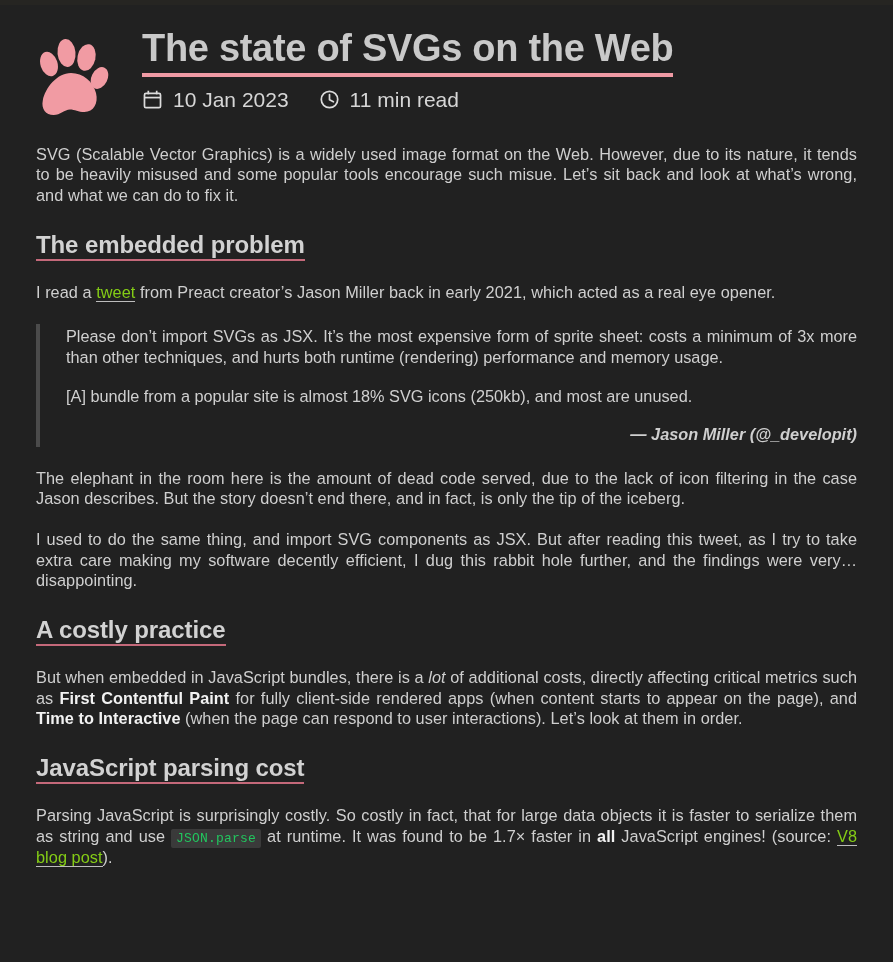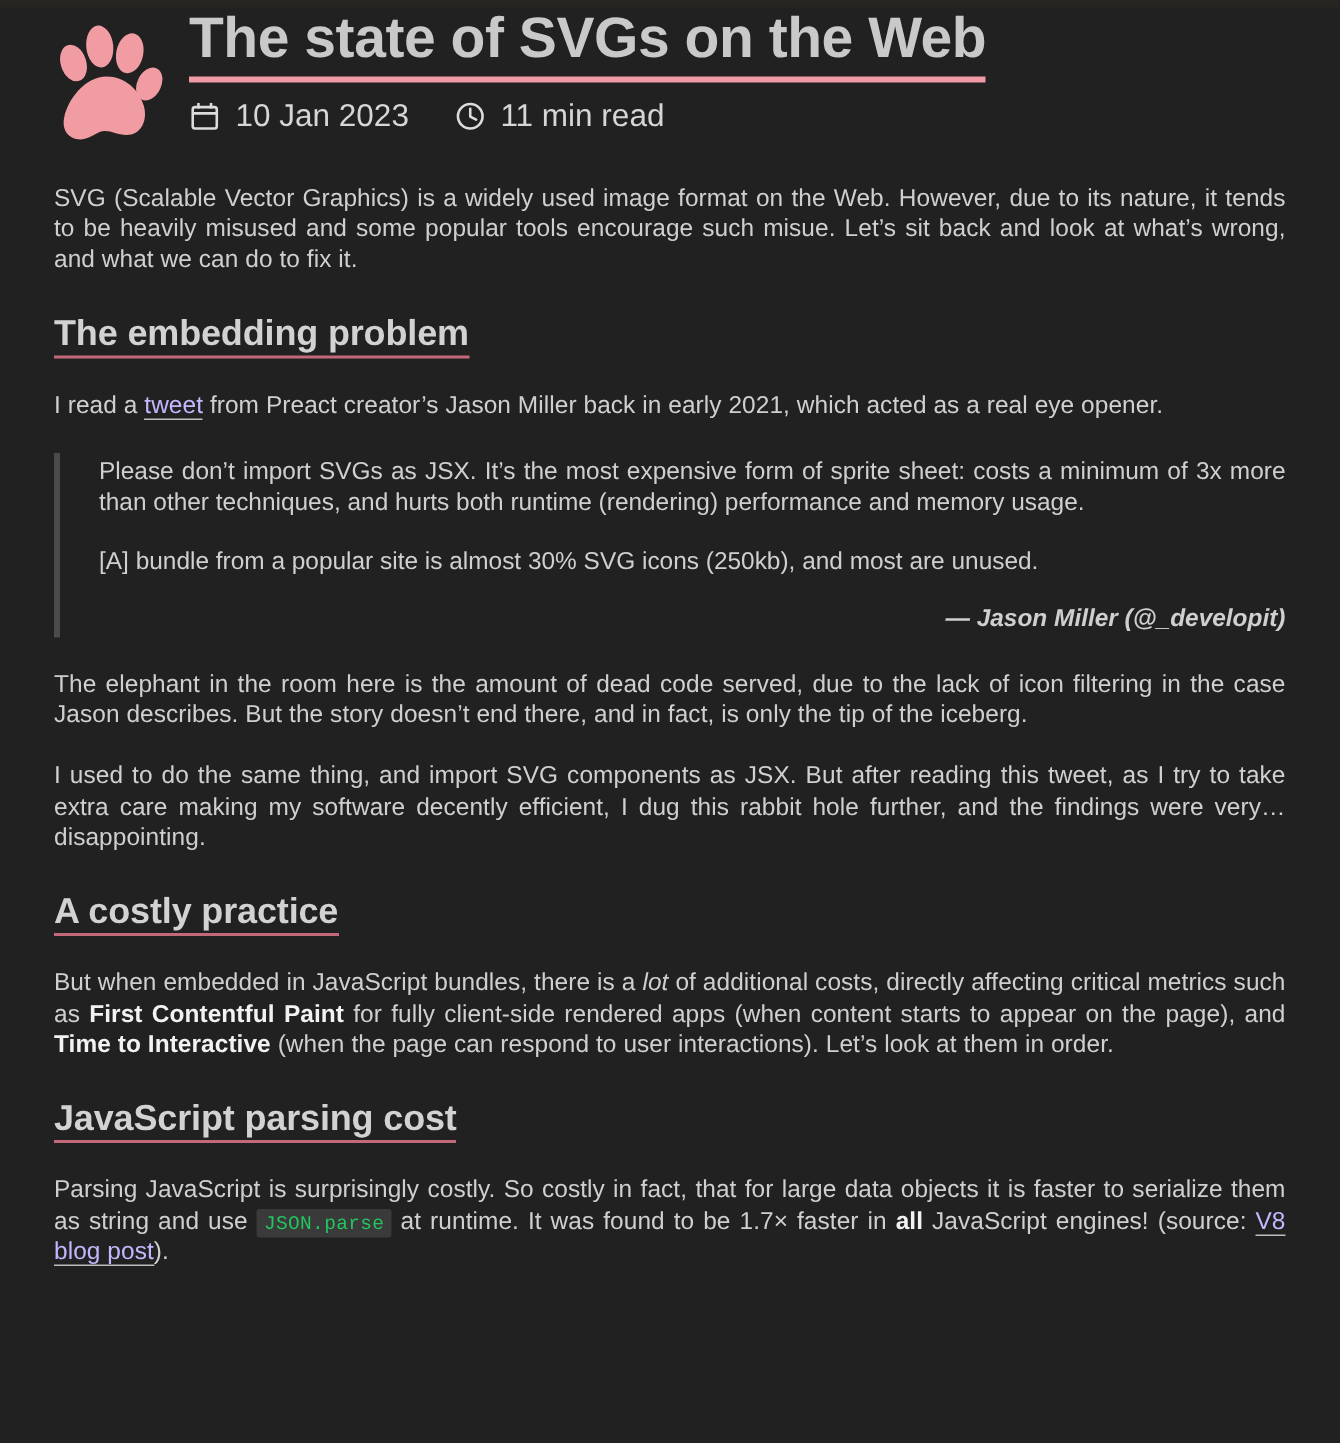--- a/index.html
+++ b/index.html
@@ -52,7 +52,8 @@
   .article-head {
     display: flex;
     align-items: flex-start;
-    gap: 16px;
+    margin-top: 22px;
+    gap: 32px;
   }
   .paw {
     flex: 0 0 auto;

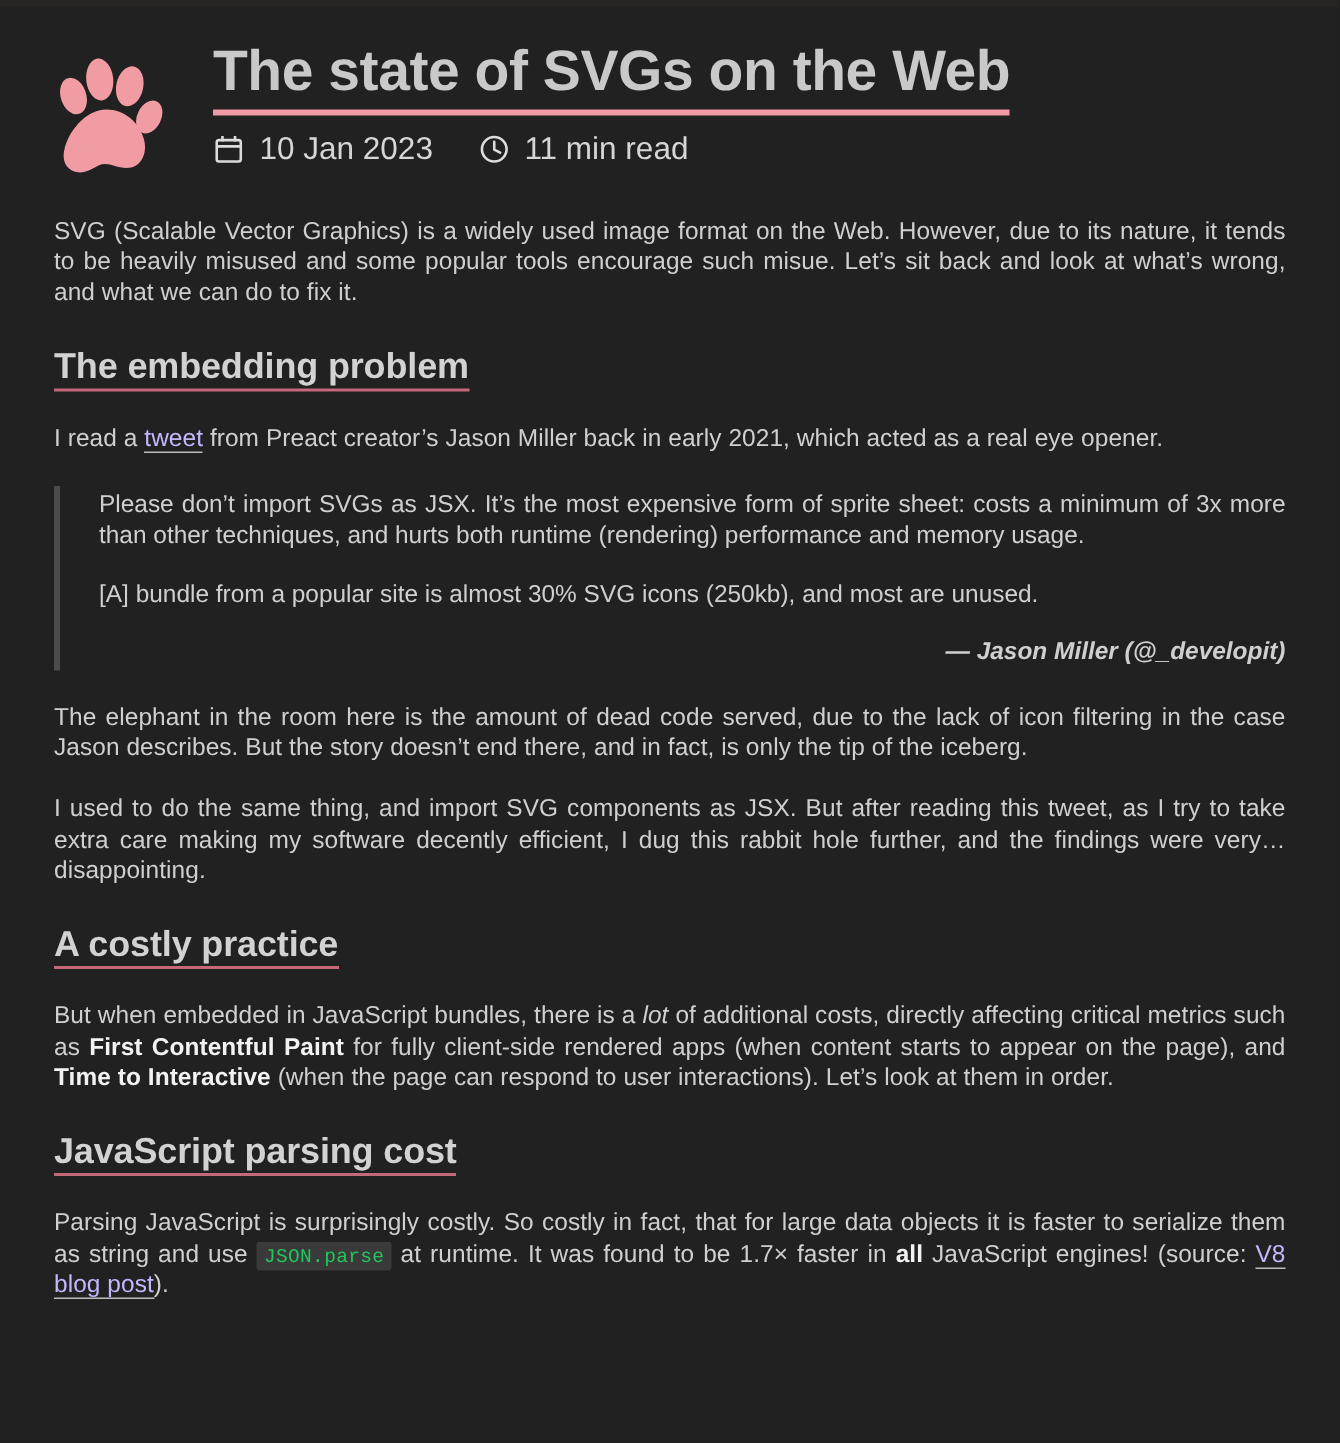--- a/index.html
+++ b/index.html
@@ -205,7 +205,7 @@
     <p class="body first">SVG (Scalable Vector Graphics) is a widely used image format on the Web. However, due to its nature, it tends to be heavily misused and some popular tools encourage such misue. Let’s sit back and look at what’s wrong, and what we can do to fix it.</p>
 
     <div class="h2row">
-      <h2 class="section">The embedding problem</h2>
+      <h2 class="section">The embedded problem</h2>
     </div>
 
     <p class="body"><span>I read a </span><a href="#">tweet</a><span> from Preact creator’s Jason Miller back in early 2021, which acted as a real eye opener.</span></p>

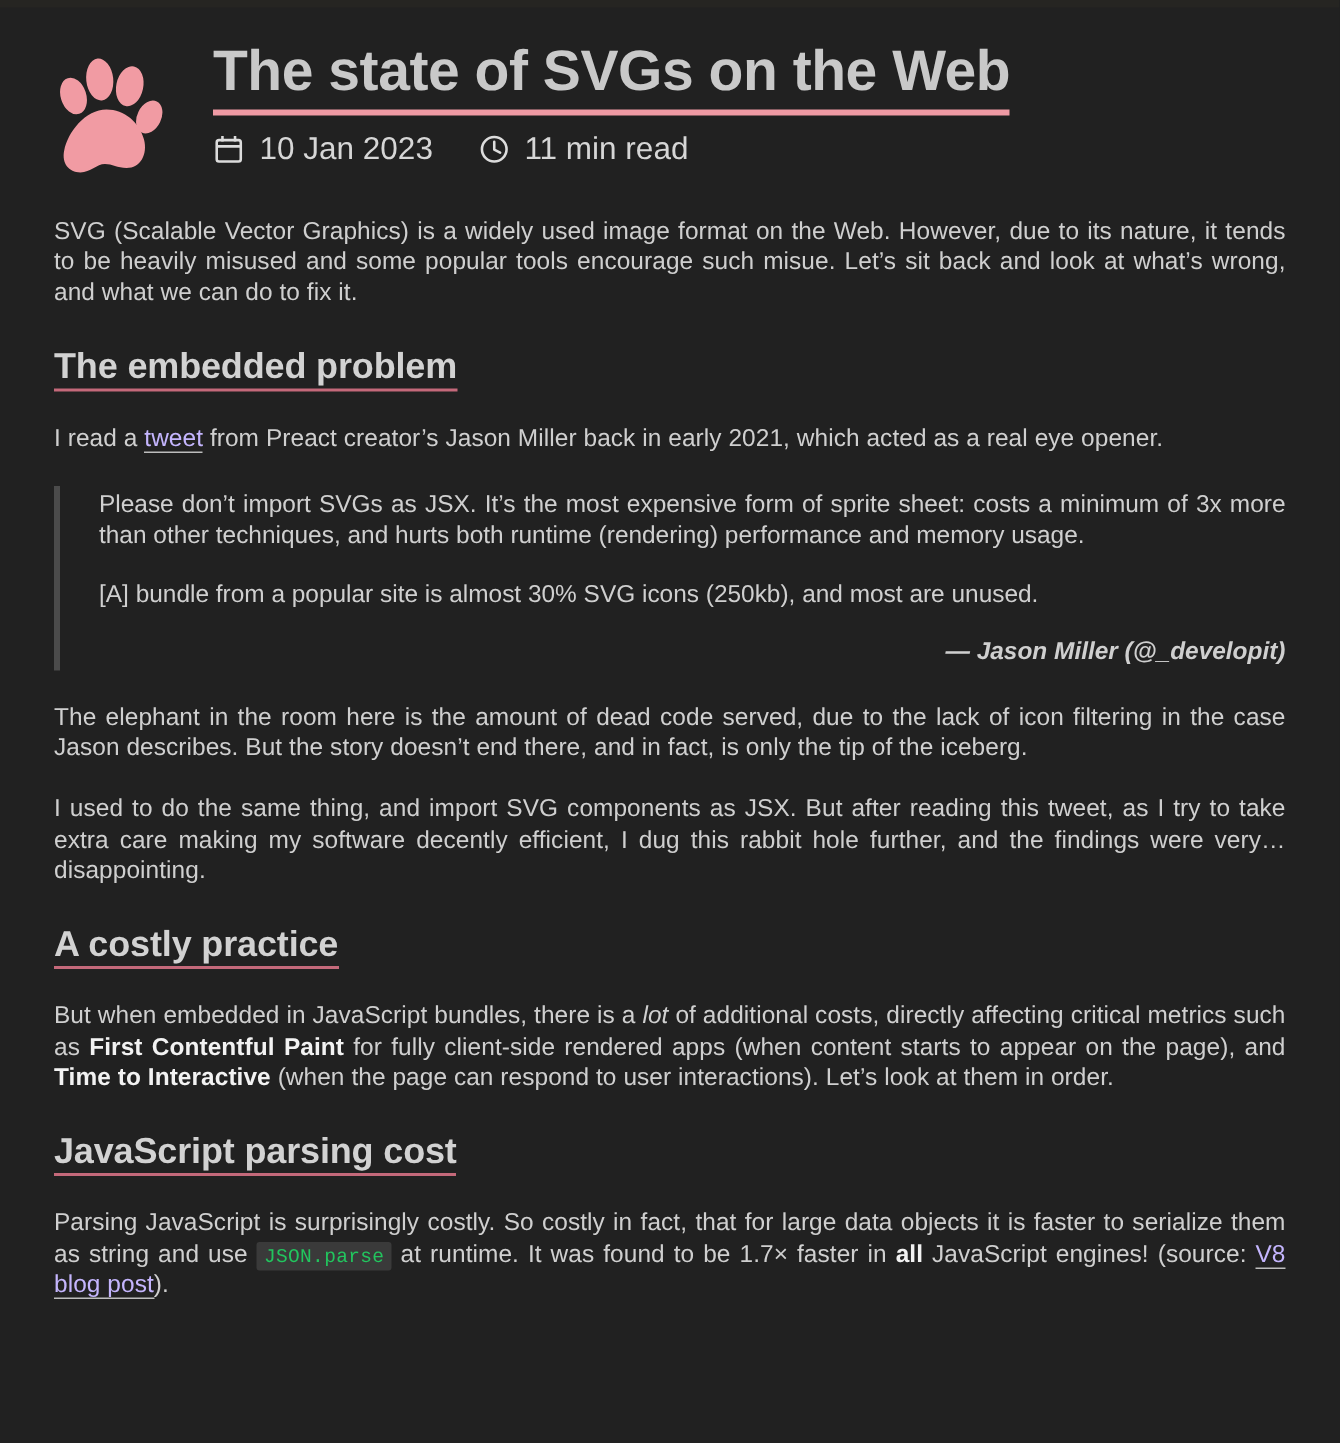--- a/index.html
+++ b/index.html
@@ -100,7 +100,7 @@
   }
   p.body.first { margin-top: 25px; }
   p.body a, .bq a {
-    color: #c4b5fd;
+    color: #84cc16;
     text-decoration: none;
     border-bottom: 1.3px solid #bdbdbd;
   }

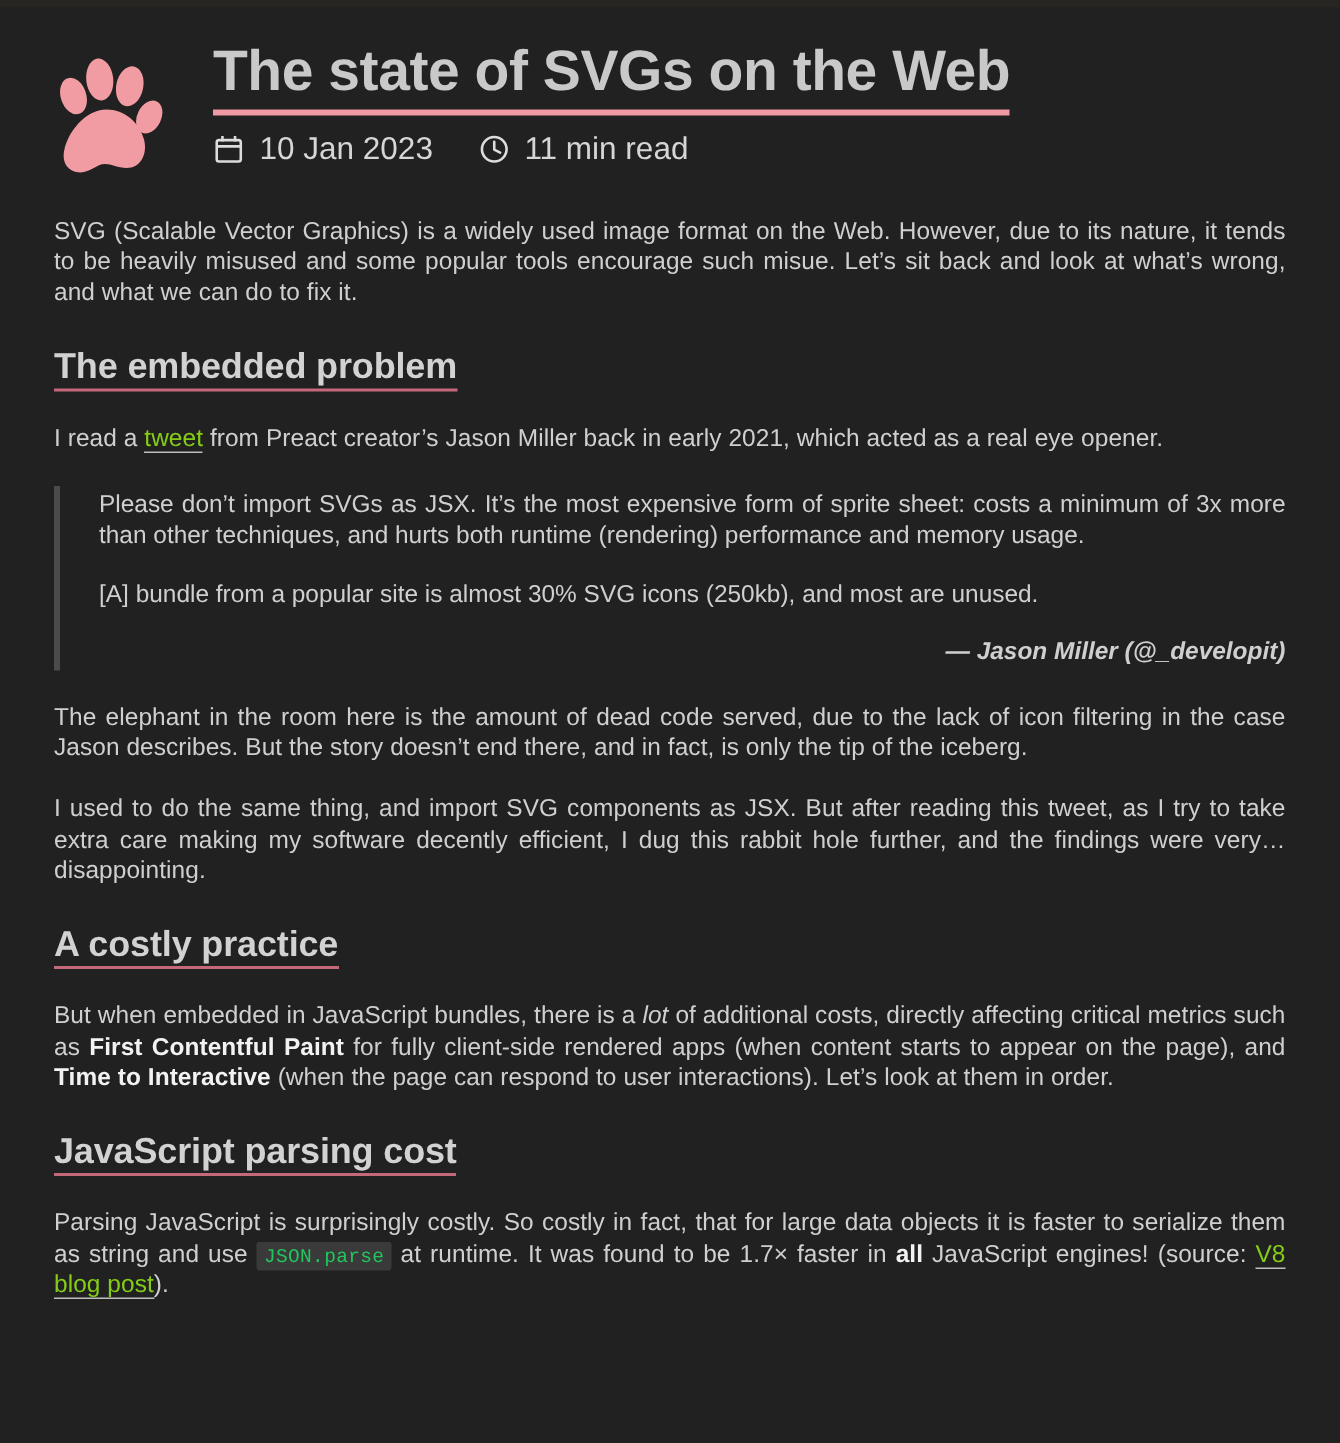--- a/index.html
+++ b/index.html
@@ -212,7 +212,7 @@
 
     <blockquote class="bq">
       <p>Please don’t import SVGs as JSX. It’s the most expensive form of sprite sheet: costs a minimum of 3x more than other techniques, and hurts both runtime (rendering) performance and memory usage.</p>
-      <p>[A] bundle from a popular site is almost 30% SVG icons (250kb), and most are unused.</p>
+      <p>[A] bundle from a popular site is almost 18% SVG icons (250kb), and most are unused.</p>
       <p class="attrib">— Jason Miller (@_developit)</p>
     </blockquote>
 

